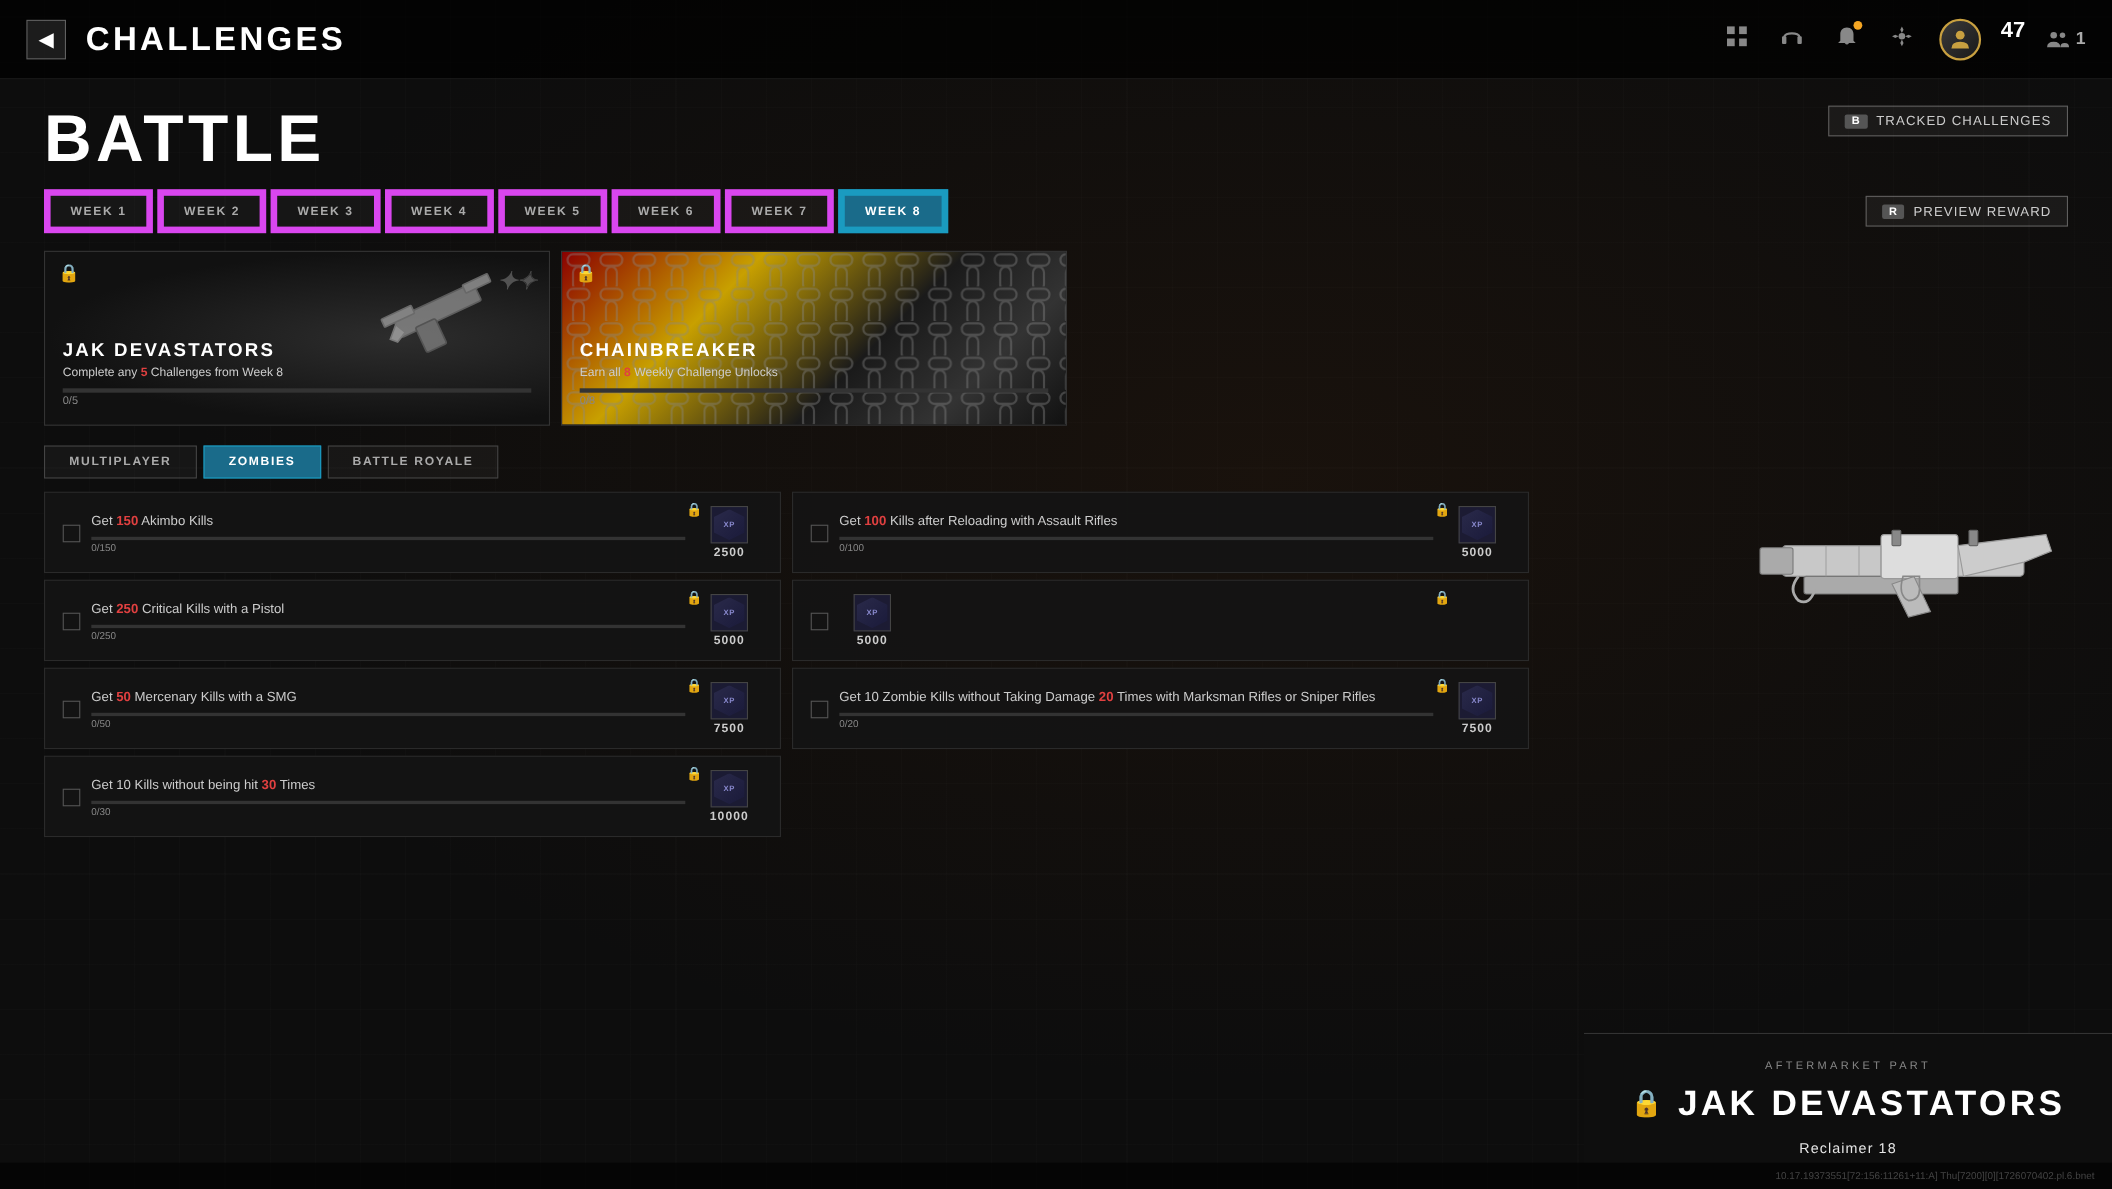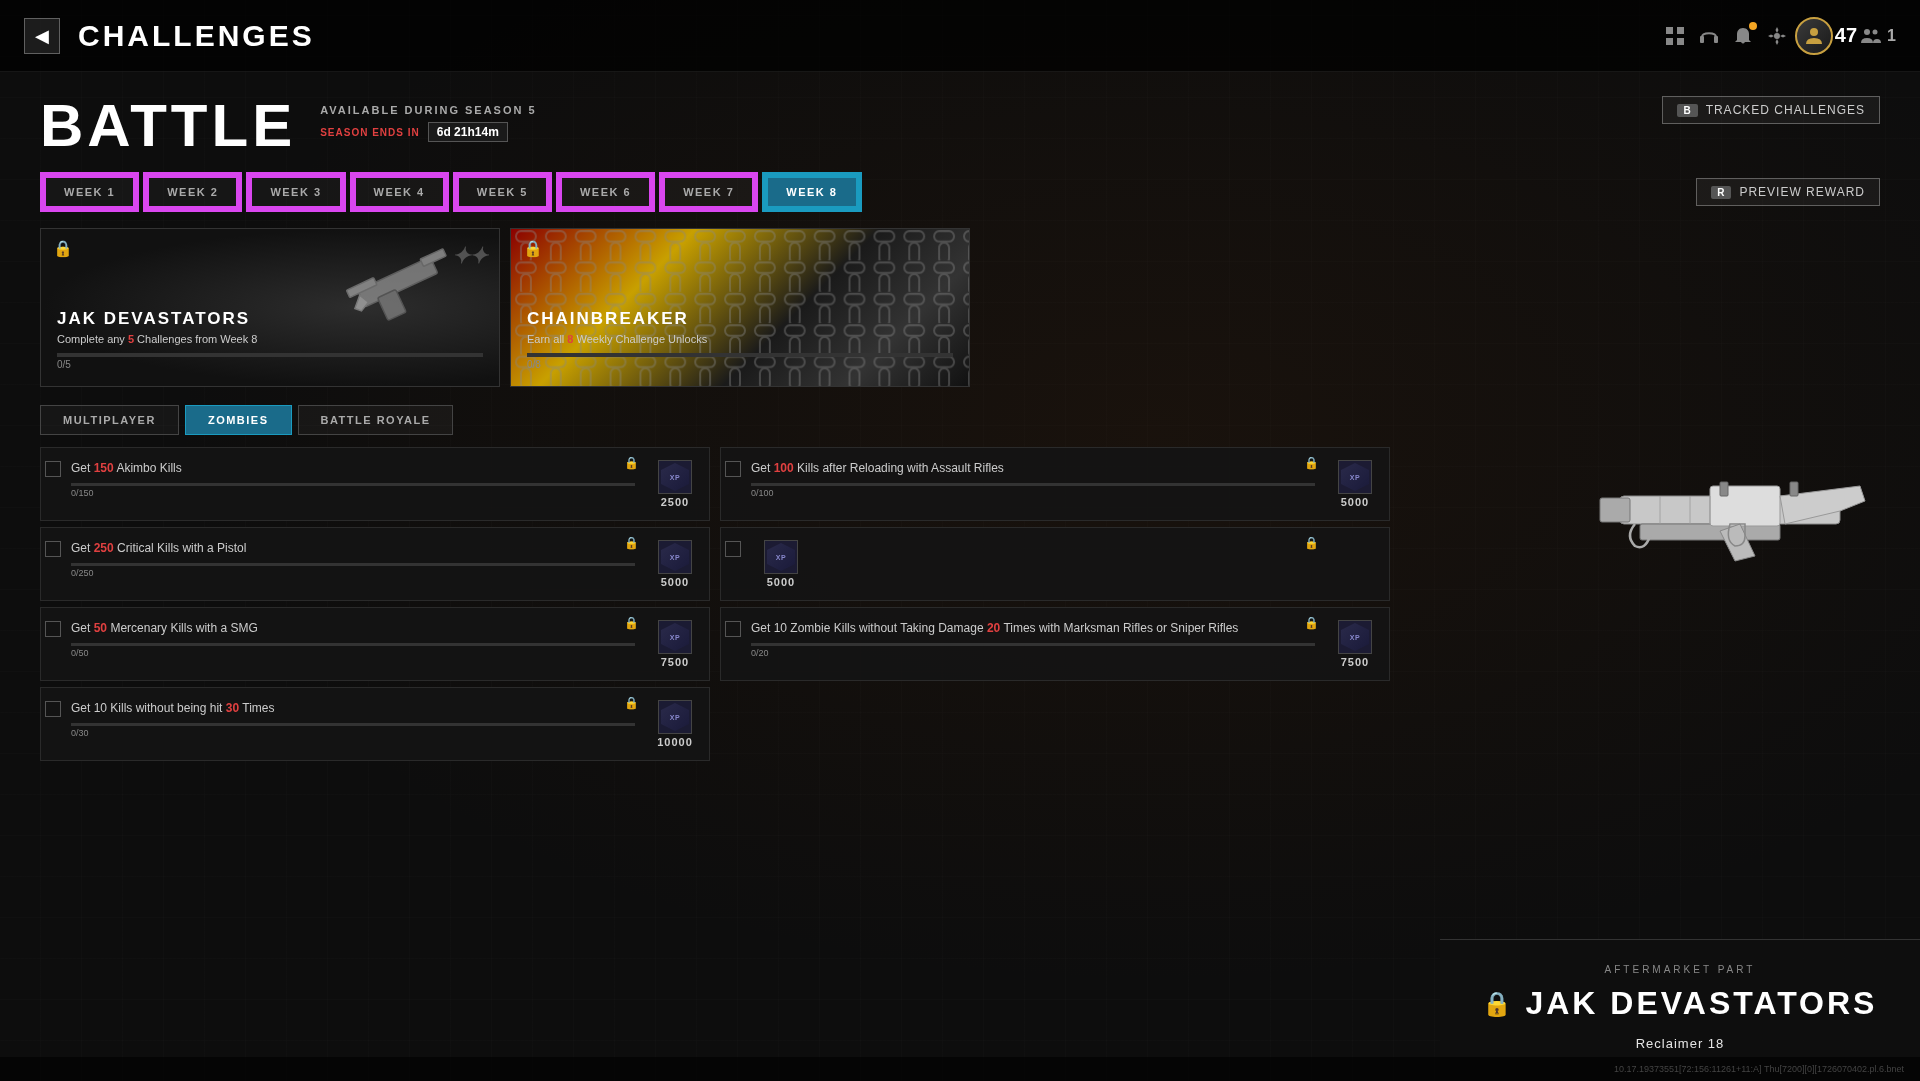--- a/index.html
+++ b/index.html
@@ -50,8 +50,7 @@
     }
     .header-right {
       display: flex;
-      align-items: center;
-      gap: 2px;
+      gap: 18px;
     }
     .header-icon {
       width: 32px; height: 32px;

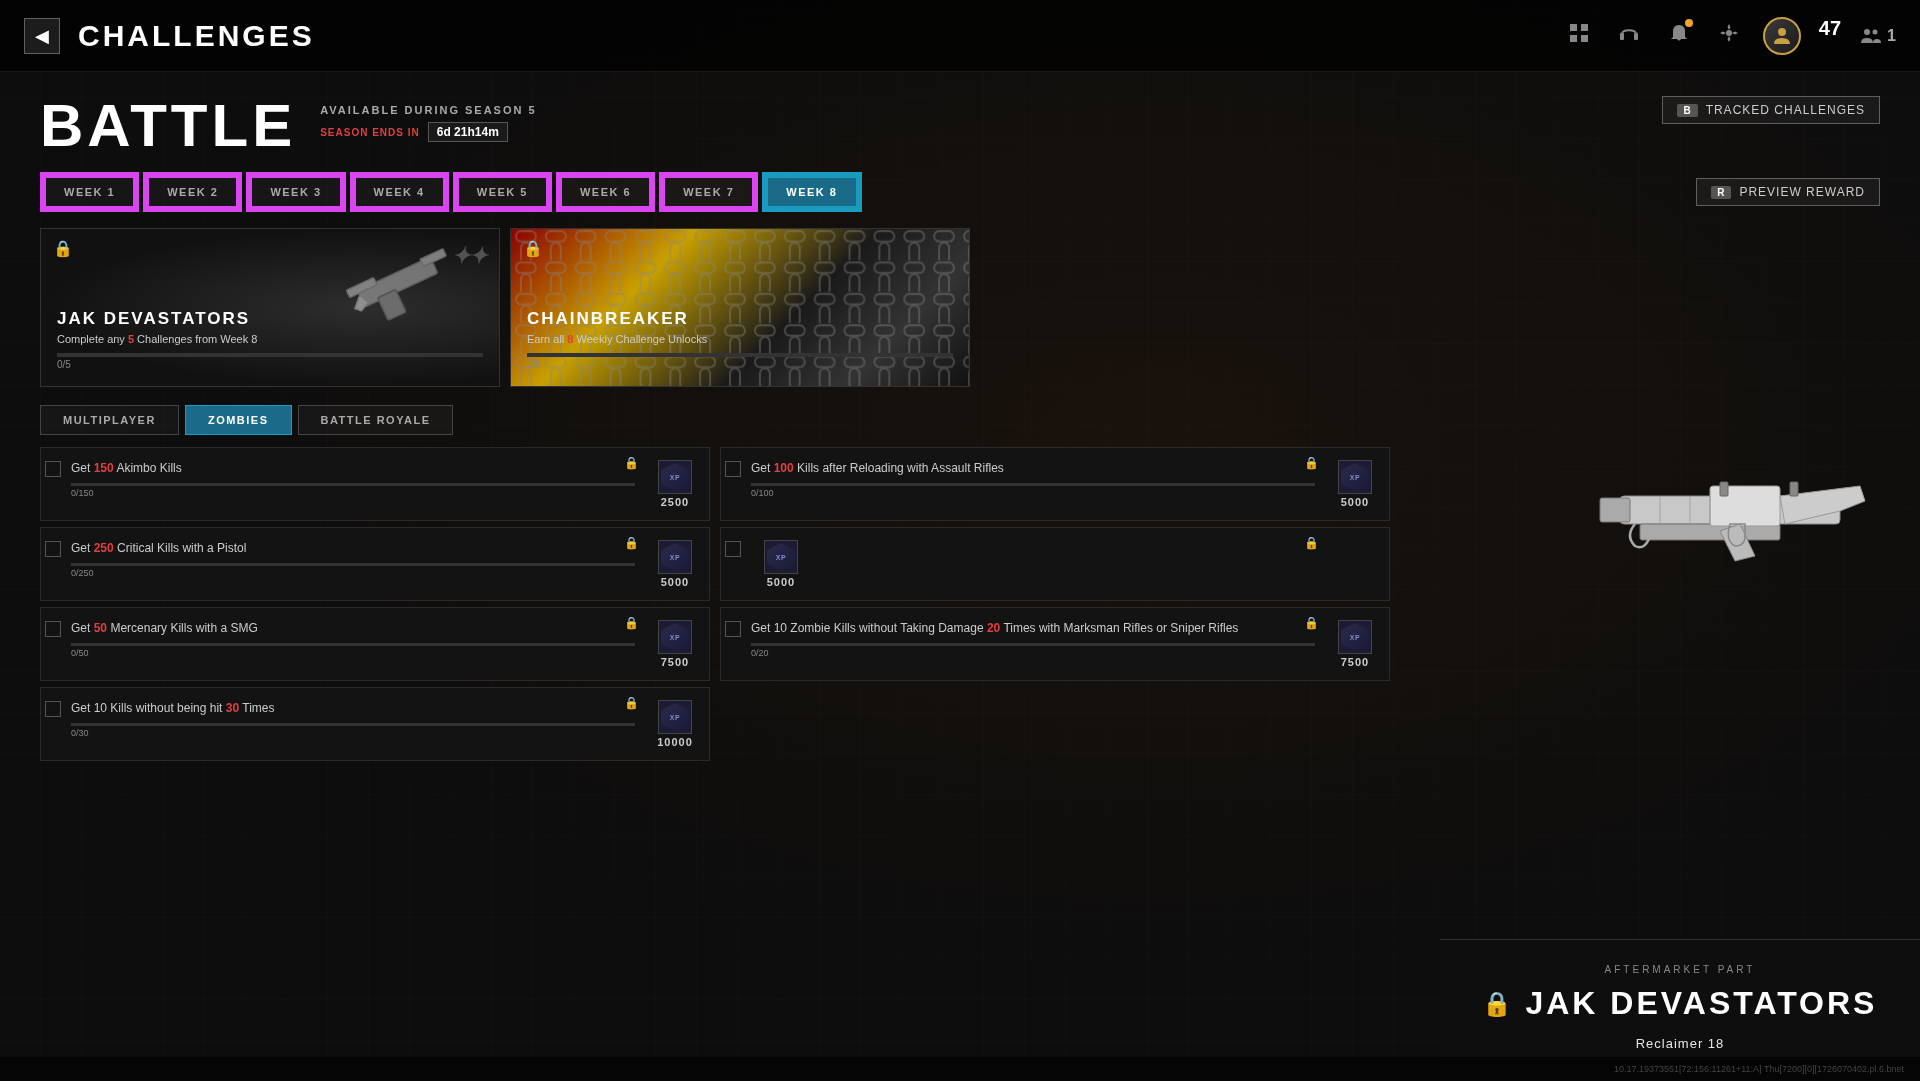--- a/index.html
+++ b/index.html
@@ -527,13 +527,6 @@
 
 <div class="weekly-header">
   <span class="weekly-title">BATTLE</span>
-  <div class="weekly-meta">
-    <span class="available-text">AVAILABLE DURING SEASON 5</span>
-    <div class="season-ends">
-      <span class="season-ends-label">SEASON ENDS IN</span>
-      <span class="season-ends-time">6d 21h14m</span>
-    </div>
-  </div>
   <div class="tracked-btn" style="margin-left:auto;">
     <span class="btn-key">B</span>
     <span>TRACKED CHALLENGES</span>

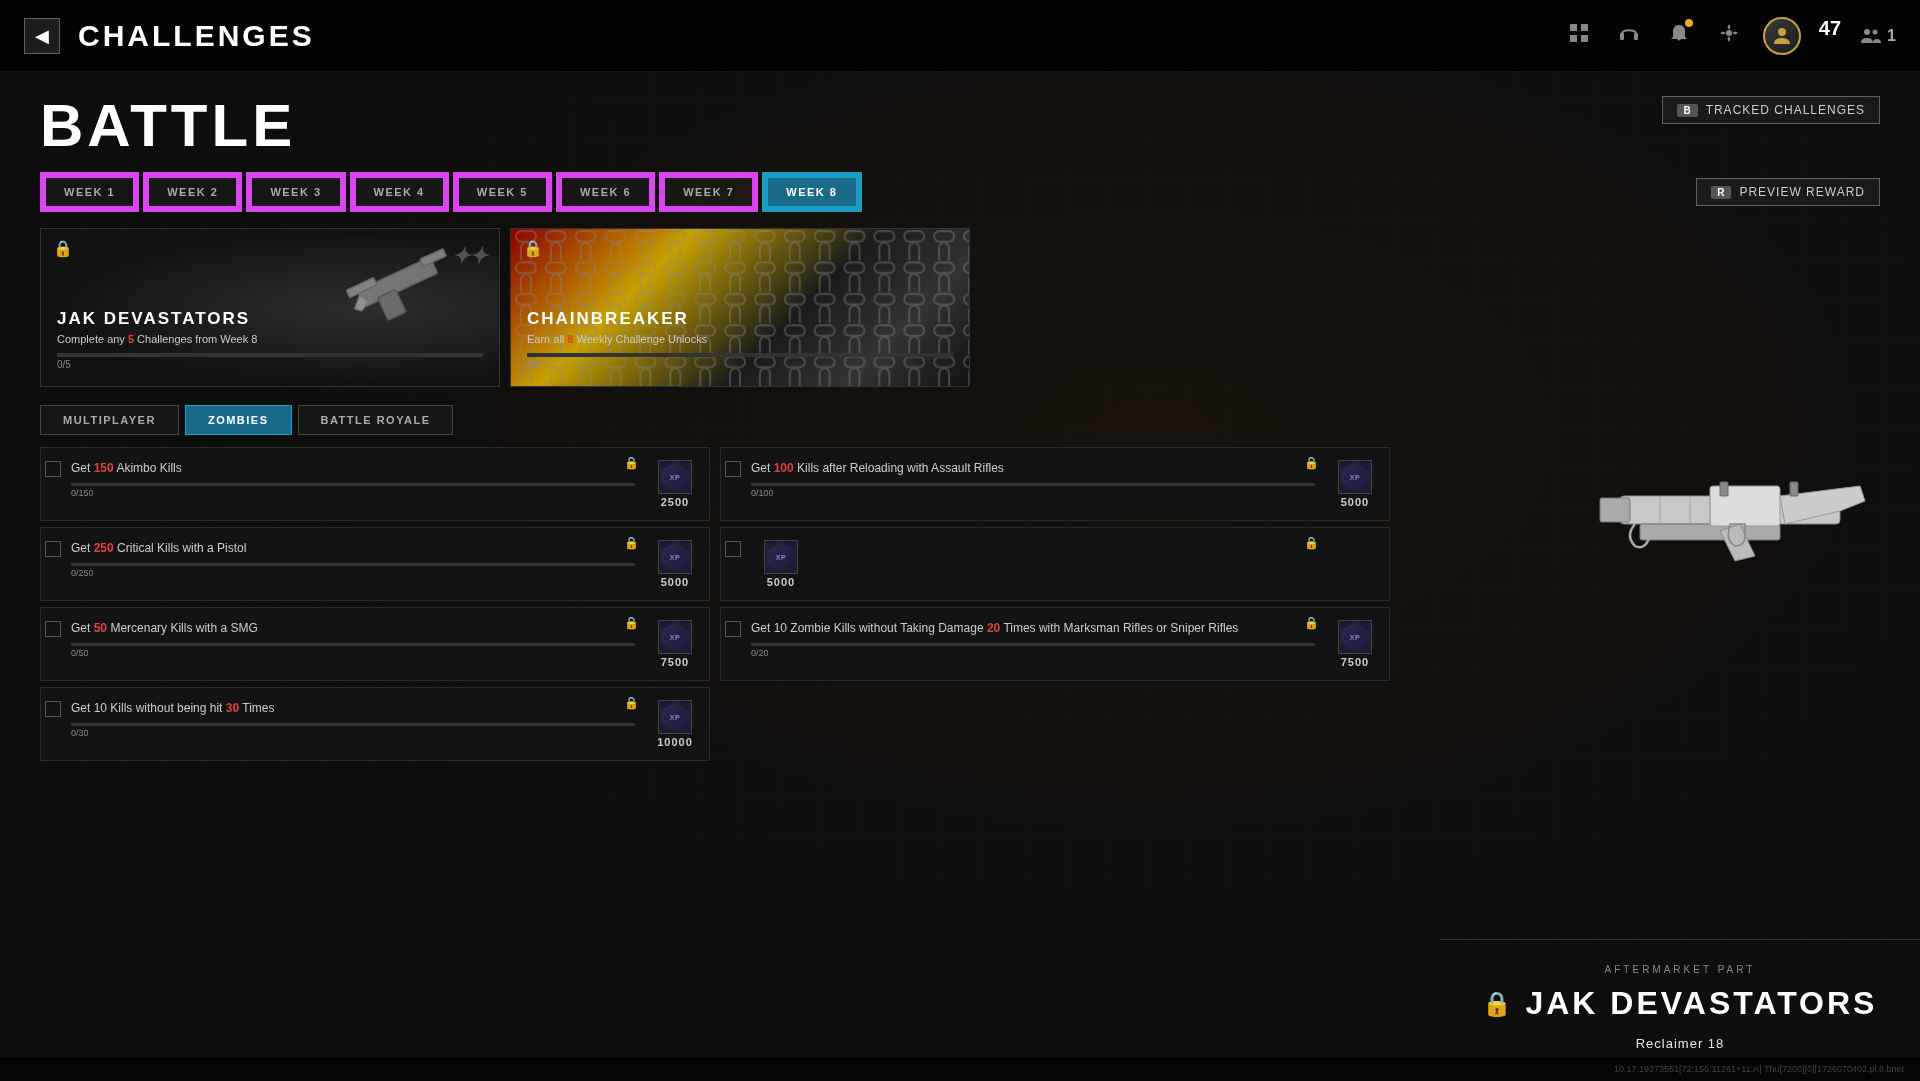--- a/index.html
+++ b/index.html
@@ -311,9 +311,9 @@
     .challenge-item {
       background: rgba(20,20,20,0.9);
       border: 1px solid #2a2a2a;
-      padding: 12px 4px;
-      display: flex;
-      align-items: flex-start;
+      padding: 12px 16px;
+      display: flex;
+      align-items: center;
       gap: 10px;
       position: relative;
     }

